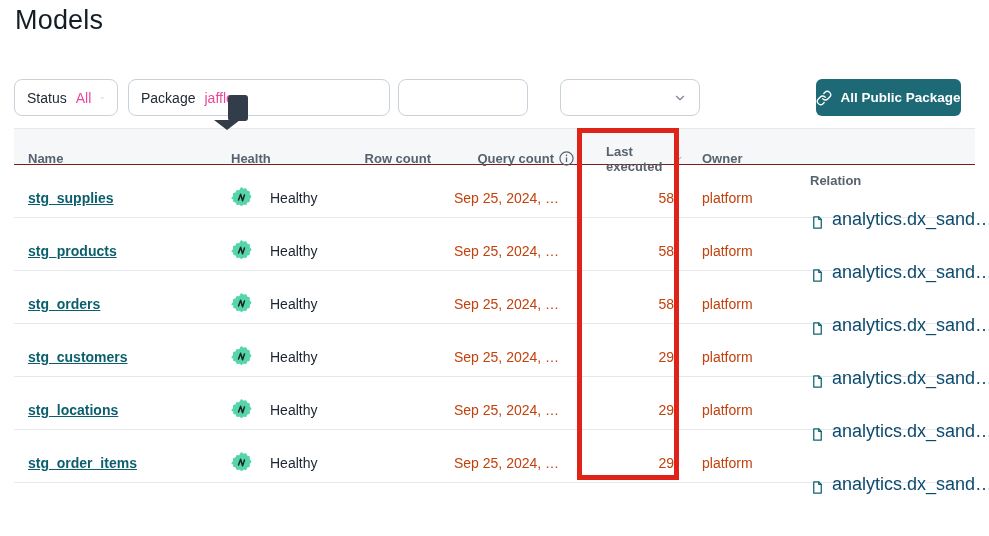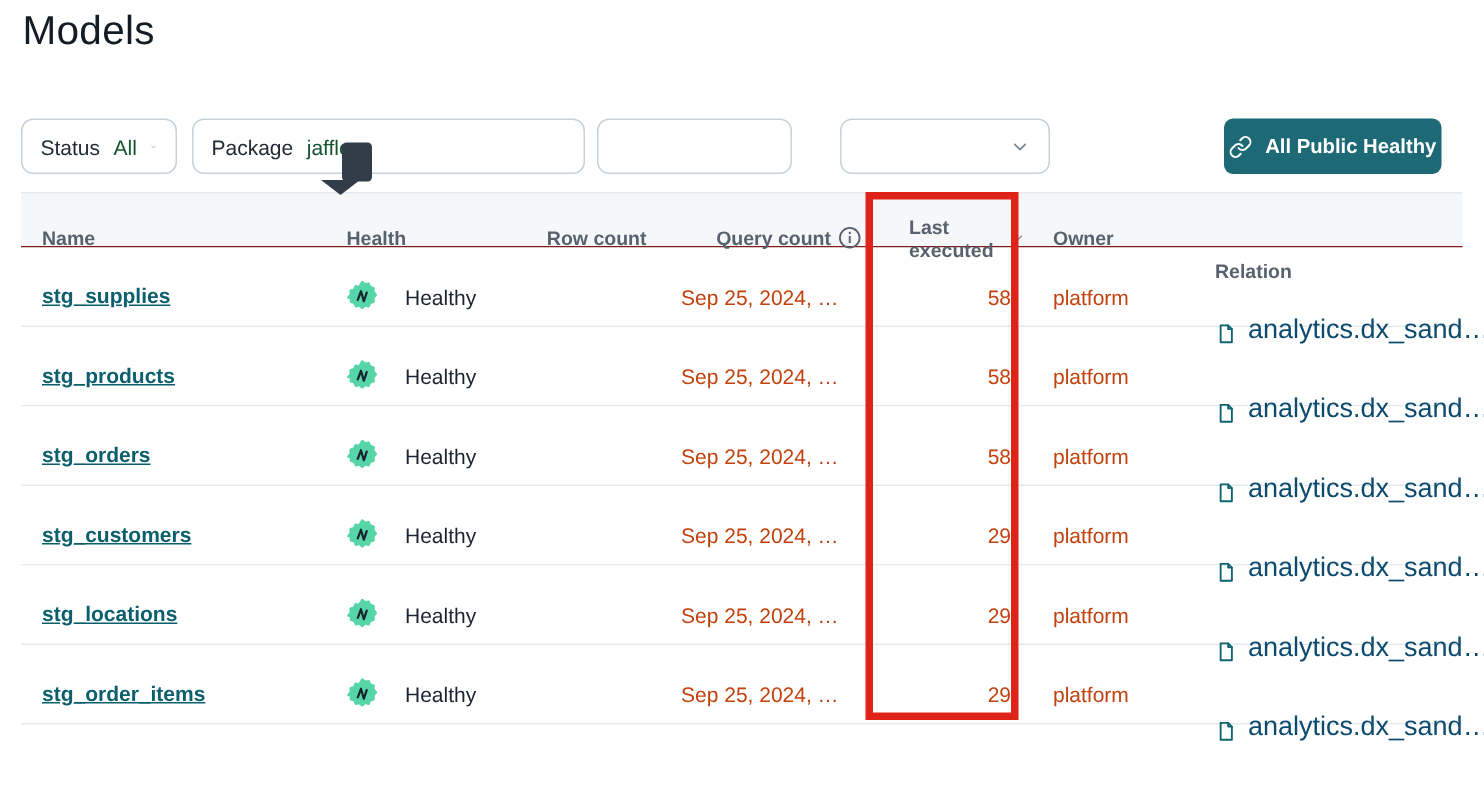--- a/index.html
+++ b/index.html
@@ -15,7 +15,7 @@
     border:1px solid #c9d1d9; border-radius:8px; display:flex;
     align-items:center; padding:0 12px; gap:9px; font-size:14px; color:#222b36; }
   .filter .flabel { color:#222b36; }
-  .filter .fvalue { color:#14532d; }
+  .filter .fvalue { color:#ec4899; }
   .chev { width:14px; height:14px; stroke:#7b8492; fill:none; stroke-width:2;
     stroke-linecap:round; stroke-linejoin:round; }
   #filter-status  { left:14px;  width:104px; }

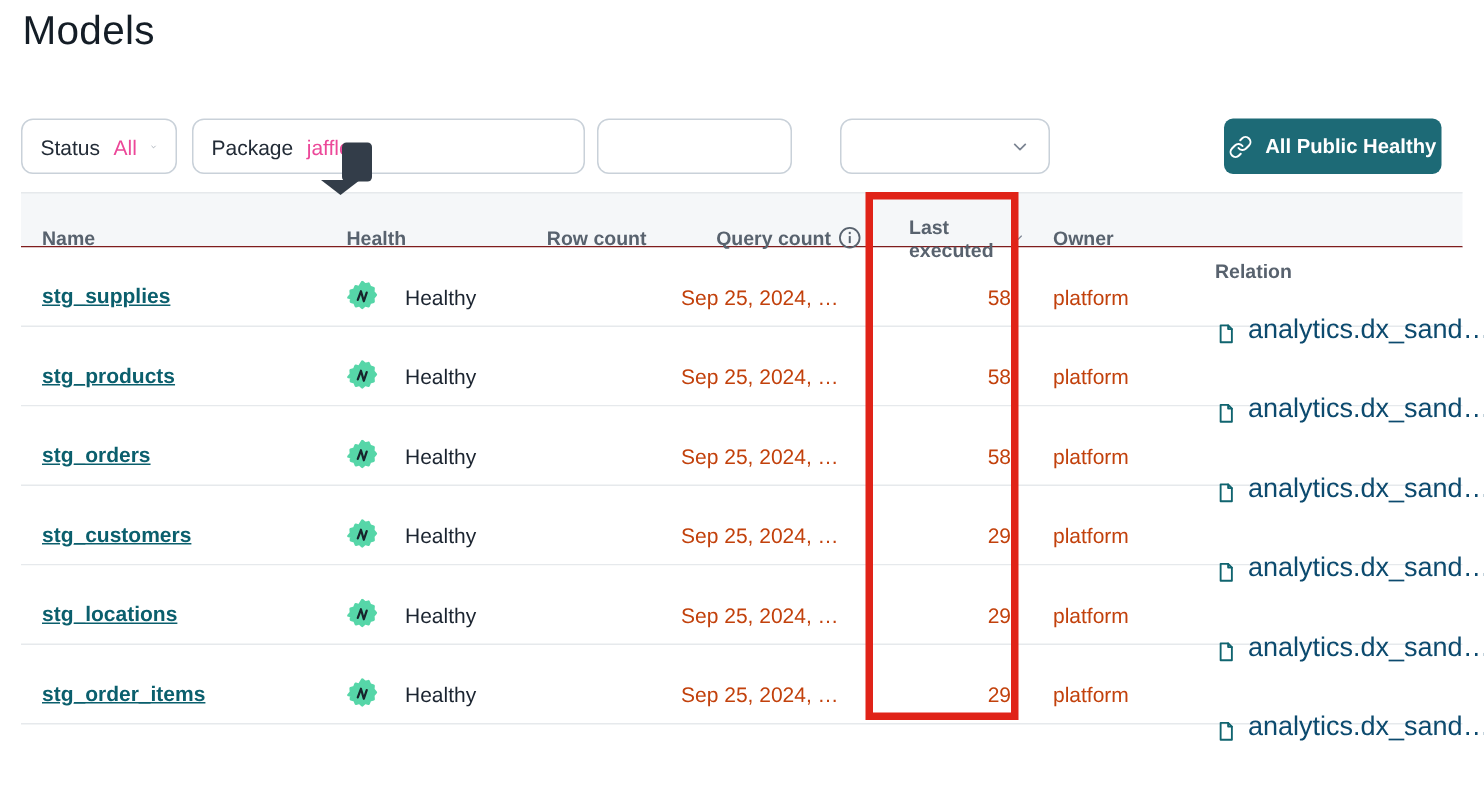--- a/index.html
+++ b/index.html
@@ -104,7 +104,7 @@
     <path d="M10 13a5 5 0 0 0 7.54.54l3-3a5 5 0 0 0-7.07-7.07l-1.72 1.71"></path>
     <path d="M14 11a5 5 0 0 0-7.54-.54l-3 3a5 5 0 0 0 7.07 7.07l1.71-1.71"></path>
   </svg>
-  <span>All Public Healthy</span>
+  <span>All Public Package</span>
 </button>
 
 <div class="tooltip">

